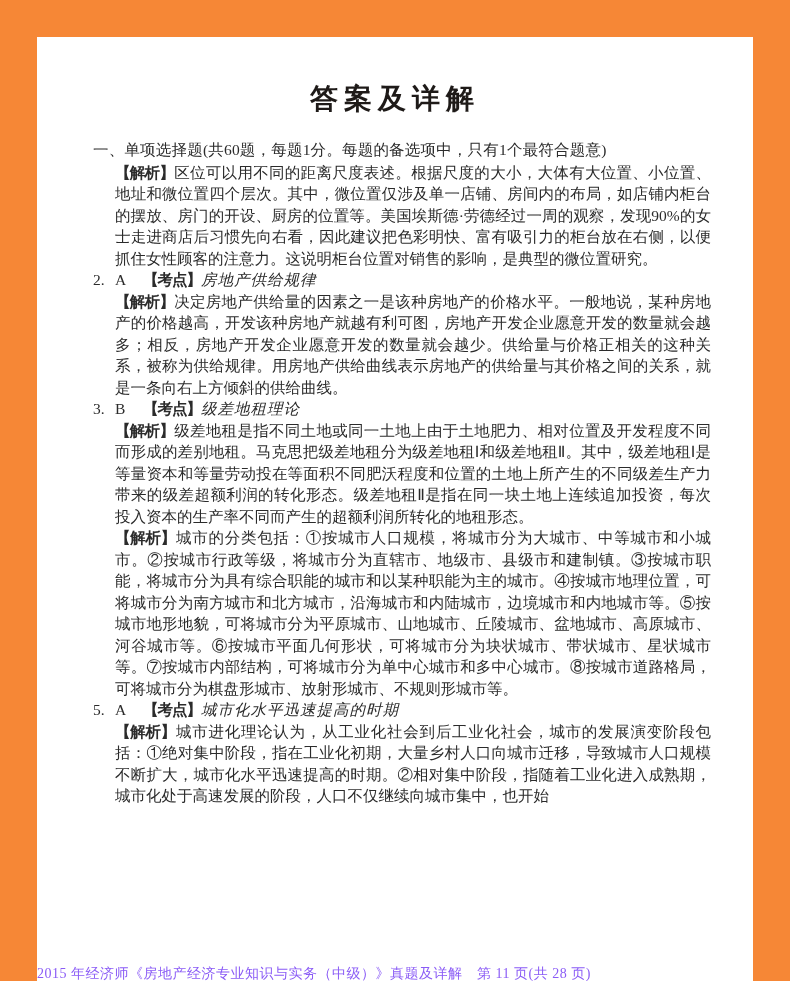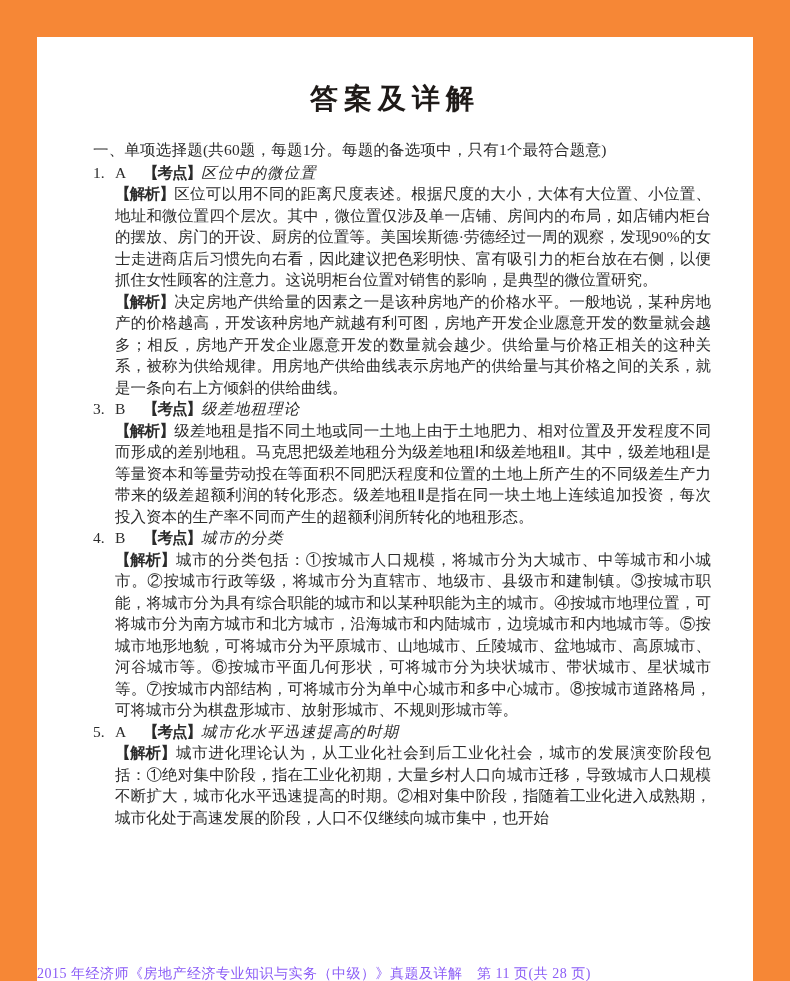--- a/index.html
+++ b/index.html
@@ -89,9 +89,6 @@
     <p class="section-header">一、单项选择题(共60题，每题1分。每题的备选项中，只有1个最符合题意)</p>
 
     <div class="q">
-      <div class="q-head">
-        <span class="q-num">1.</span><span class="q-ans">A</span><span class="lbl">【考点】</span><span class="topic">区位中的微位置</span>
-      </div>
       <p class="q-expl"><span class="lbl">【解析】</span><span>区位可以用不同的距离尺度表述。根据尺度的大小，大体有大位置、小位置、地址和微位置四个层次。其中，微位置仅涉及单一店铺、房间内的布局，如店铺内柜台的摆放、房门的开设、厨房的位置等。美国埃斯德·劳德经过一周的观察，发现90%的女士走进商店后习惯先向右看，因此建议把色彩明快、富有吸引力的柜台放在右侧，以便抓住女性顾客的注意力。这说明柜台位置对销售的影响，是典型的微位置研究。</span></p>
     </div>
 

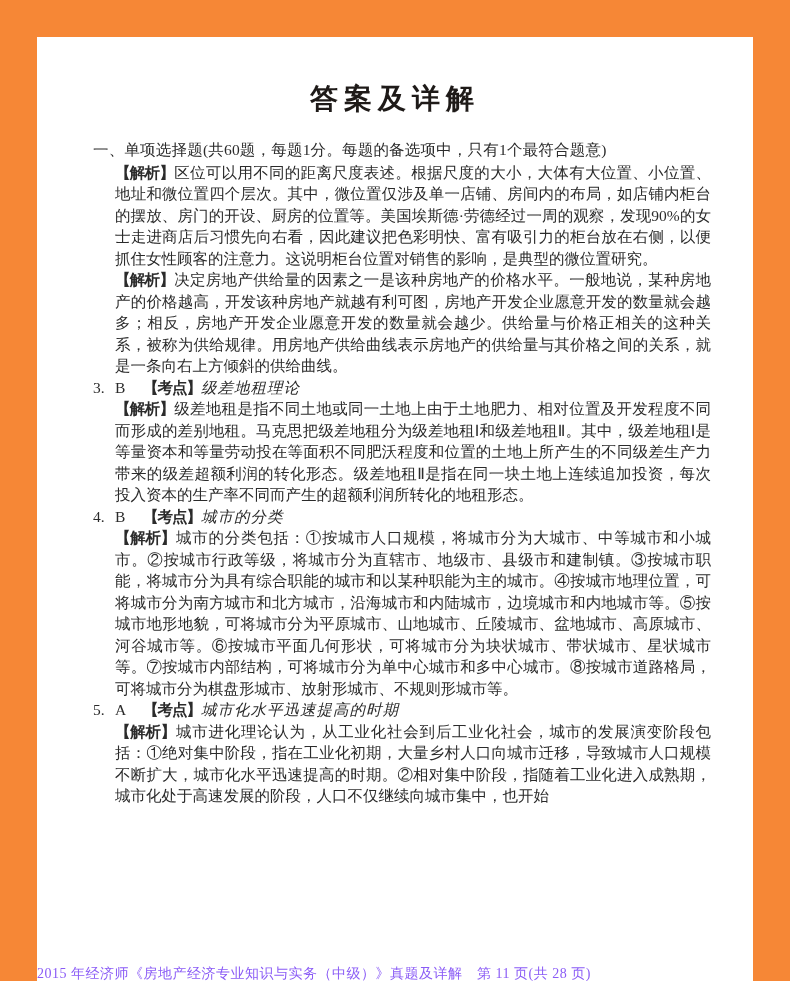--- a/index.html
+++ b/index.html
@@ -93,6 +93,9 @@
     </div>
 
     <div class="q">
+      <div class="q-head">
+        <span class="q-num">2.</span><span class="q-ans">A</span><span class="lbl">【考点】</span><span class="topic">房地产供给规律</span>
+      </div>
       <p class="q-expl"><span class="lbl">【解析】</span><span>决定房地产供给量的因素之一是该种房地产的价格水平。一般地说，某种房地产的价格越高，开发该种房地产就越有利可图，房地产开发企业愿意开发的数量就会越多；相反，房地产开发企业愿意开发的数量就会越少。供给量与价格正相关的这种关系，被称为供给规律。用房地产供给曲线表示房地产的供给量与其价格之间的关系，就是一条向右上方倾斜的供给曲线。</span></p>
     </div>
 

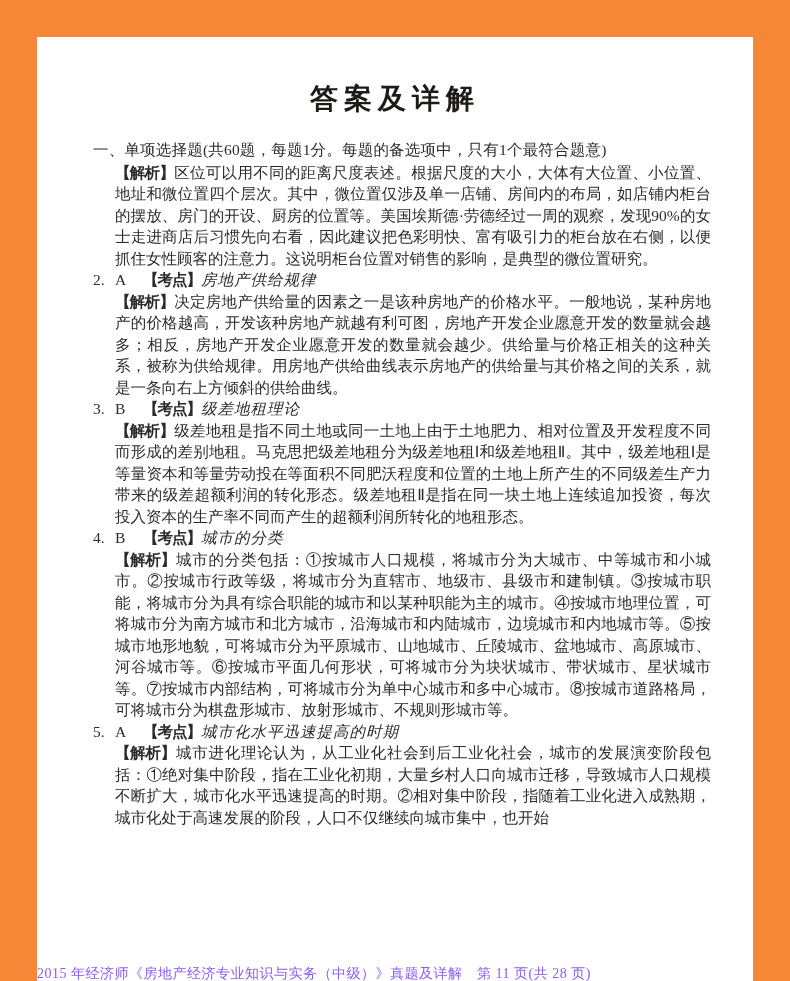--- a/index.html
+++ b/index.html
@@ -107,9 +107,6 @@
     </div>
 
     <div class="q">
-      <div class="q-head">
-        <span class="q-num">4.</span><span class="q-ans">B</span><span class="lbl">【考点】</span><span class="topic">城市的分类</span>
-      </div>
       <p class="q-expl"><span class="lbl">【解析】</span><span>城市的分类包括：①按城市人口规模，将城市分为大城市、中等城市和小城市。②按城市行政等级，将城市分为直辖市、地级市、县级市和建制镇。③按城市职能，将城市分为具有综合职能的城市和以某种职能为主的城市。④按城市地理位置，可将城市分为南方城市和北方城市，沿海城市和内陆城市，边境城市和内地城市等。⑤按城市地形地貌，可将城市分为平原城市、山地城市、丘陵城市、盆地城市、高原城市、河谷城市等。⑥按城市平面几何形状，可将城市分为块状城市、带状城市、星状城市等。⑦按城市内部结构，可将城市分为单中心城市和多中心城市。⑧按城市道路格局，可将城市分为棋盘形城市、放射形城市、不规则形城市等。</span></p>
     </div>
 

